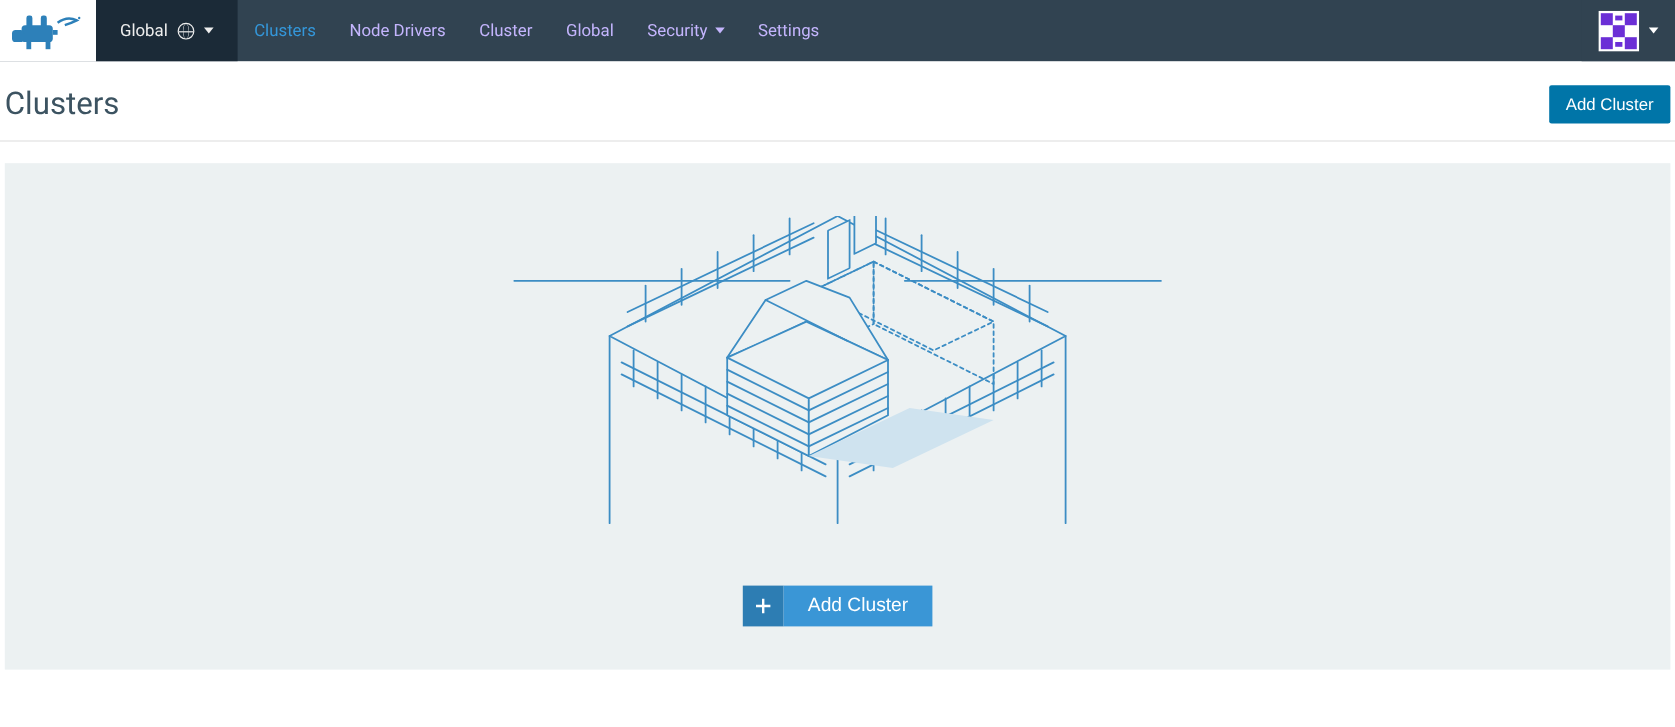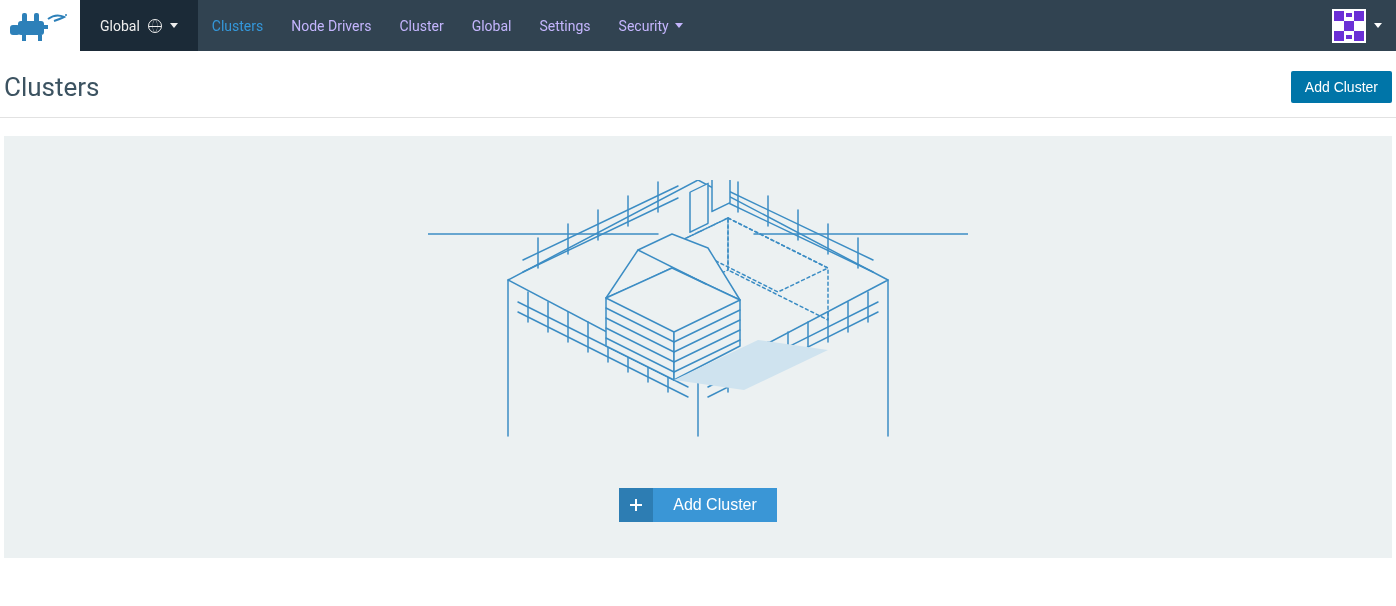--- a/index.html
+++ b/index.html
@@ -186,11 +186,11 @@
     <span>Global</span>
   </div>
   <div class="nav-item">
-    <span>Settings</span>
-  </div>
-  <div class="nav-item">
     <span>Security</span>
     <span class="chev-down"></span>
+  </div>
+  <div class="nav-item">
+    <span>Settings</span>
   </div>
 
   <div class="nav-right">

